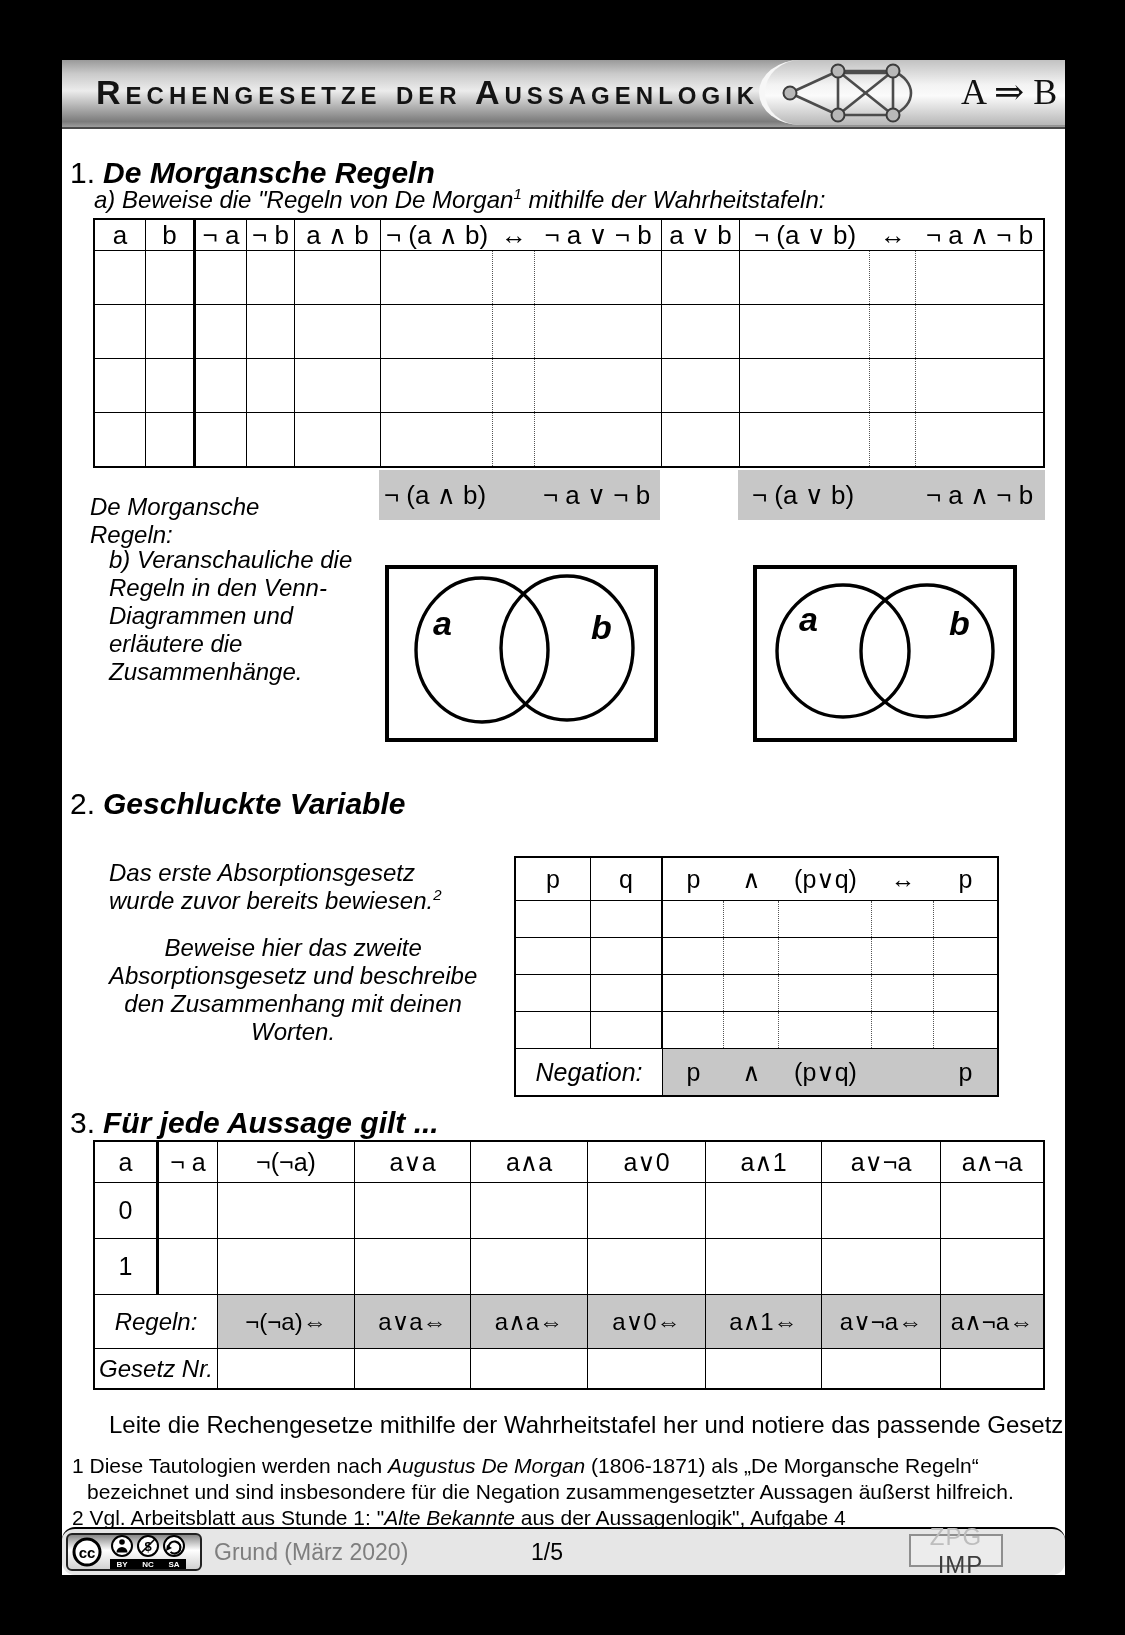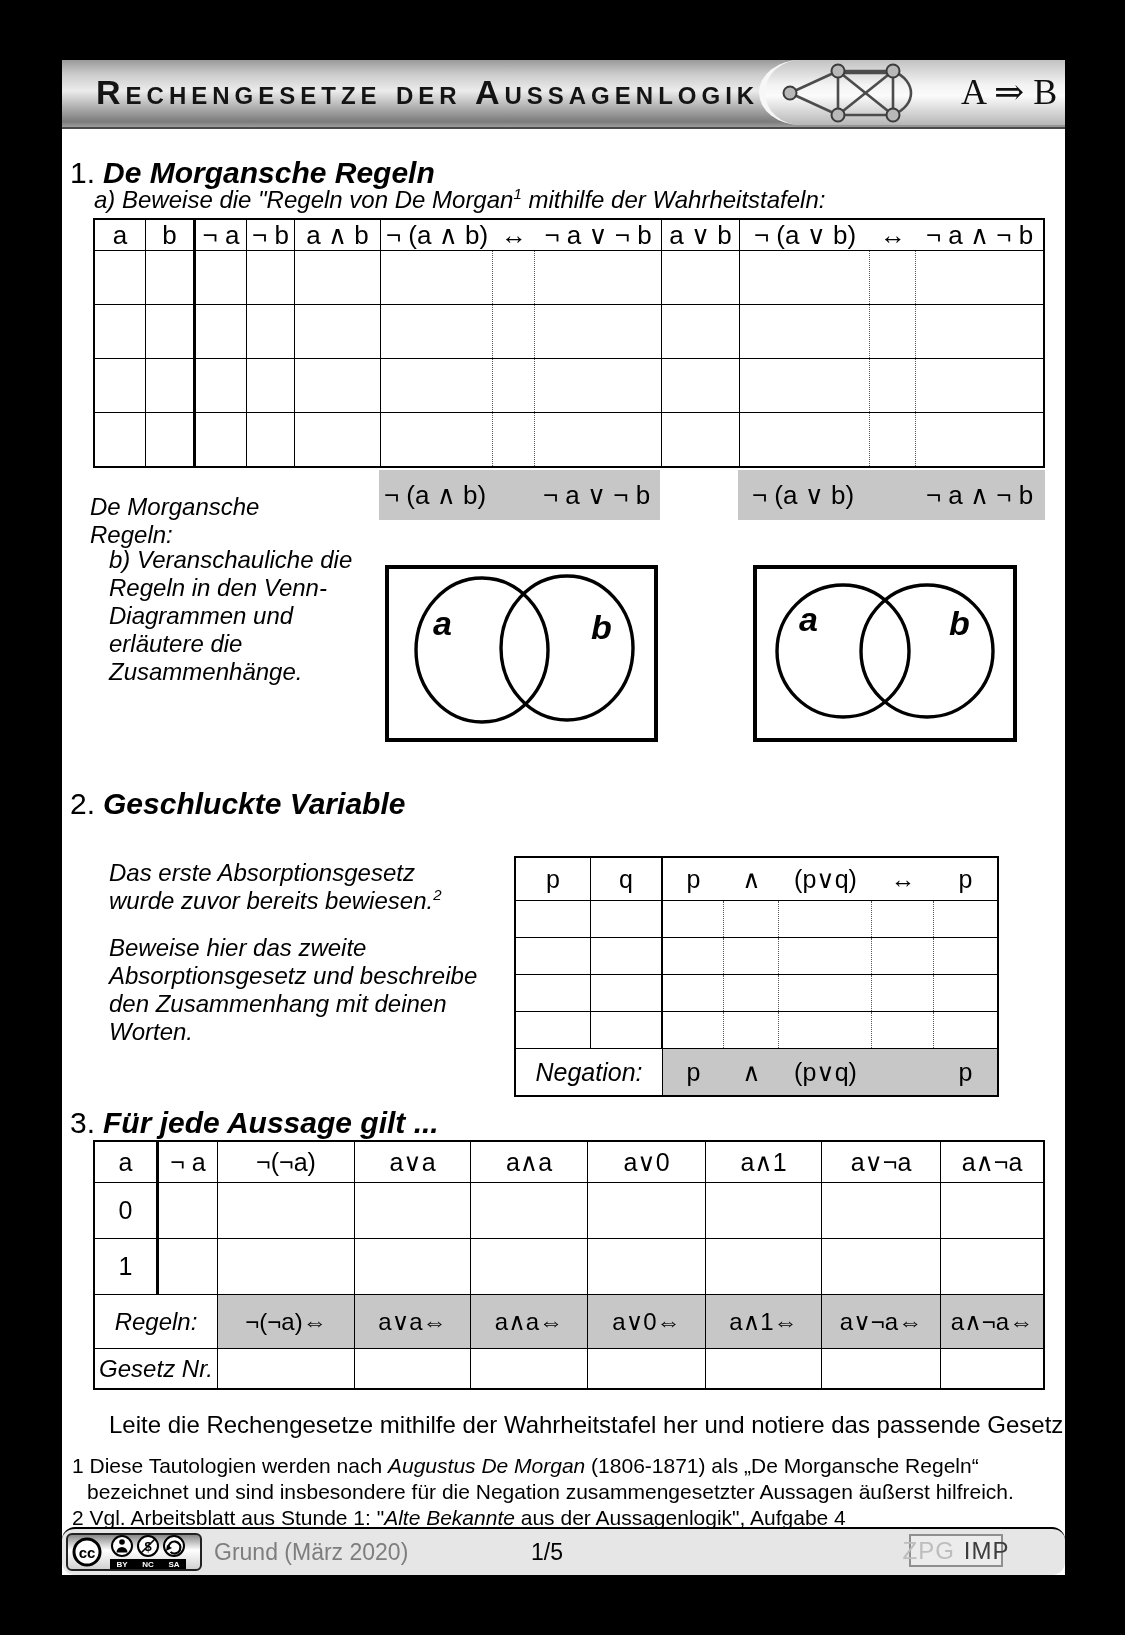--- a/index.html
+++ b/index.html
@@ -69,7 +69,7 @@
 
   
   .s2-para1{position:absolute;left:47px;top:799px;}
-  .s2-para2{position:absolute;left:47px;top:874px;}
+  .s2-para2{position:absolute;left:47px;top:874px;text-align:center;}
   .ital .line{line-height:28px;}
   .t2{left:452px;top:796px;width:485px;}
   .t2 .h{height:42px;}

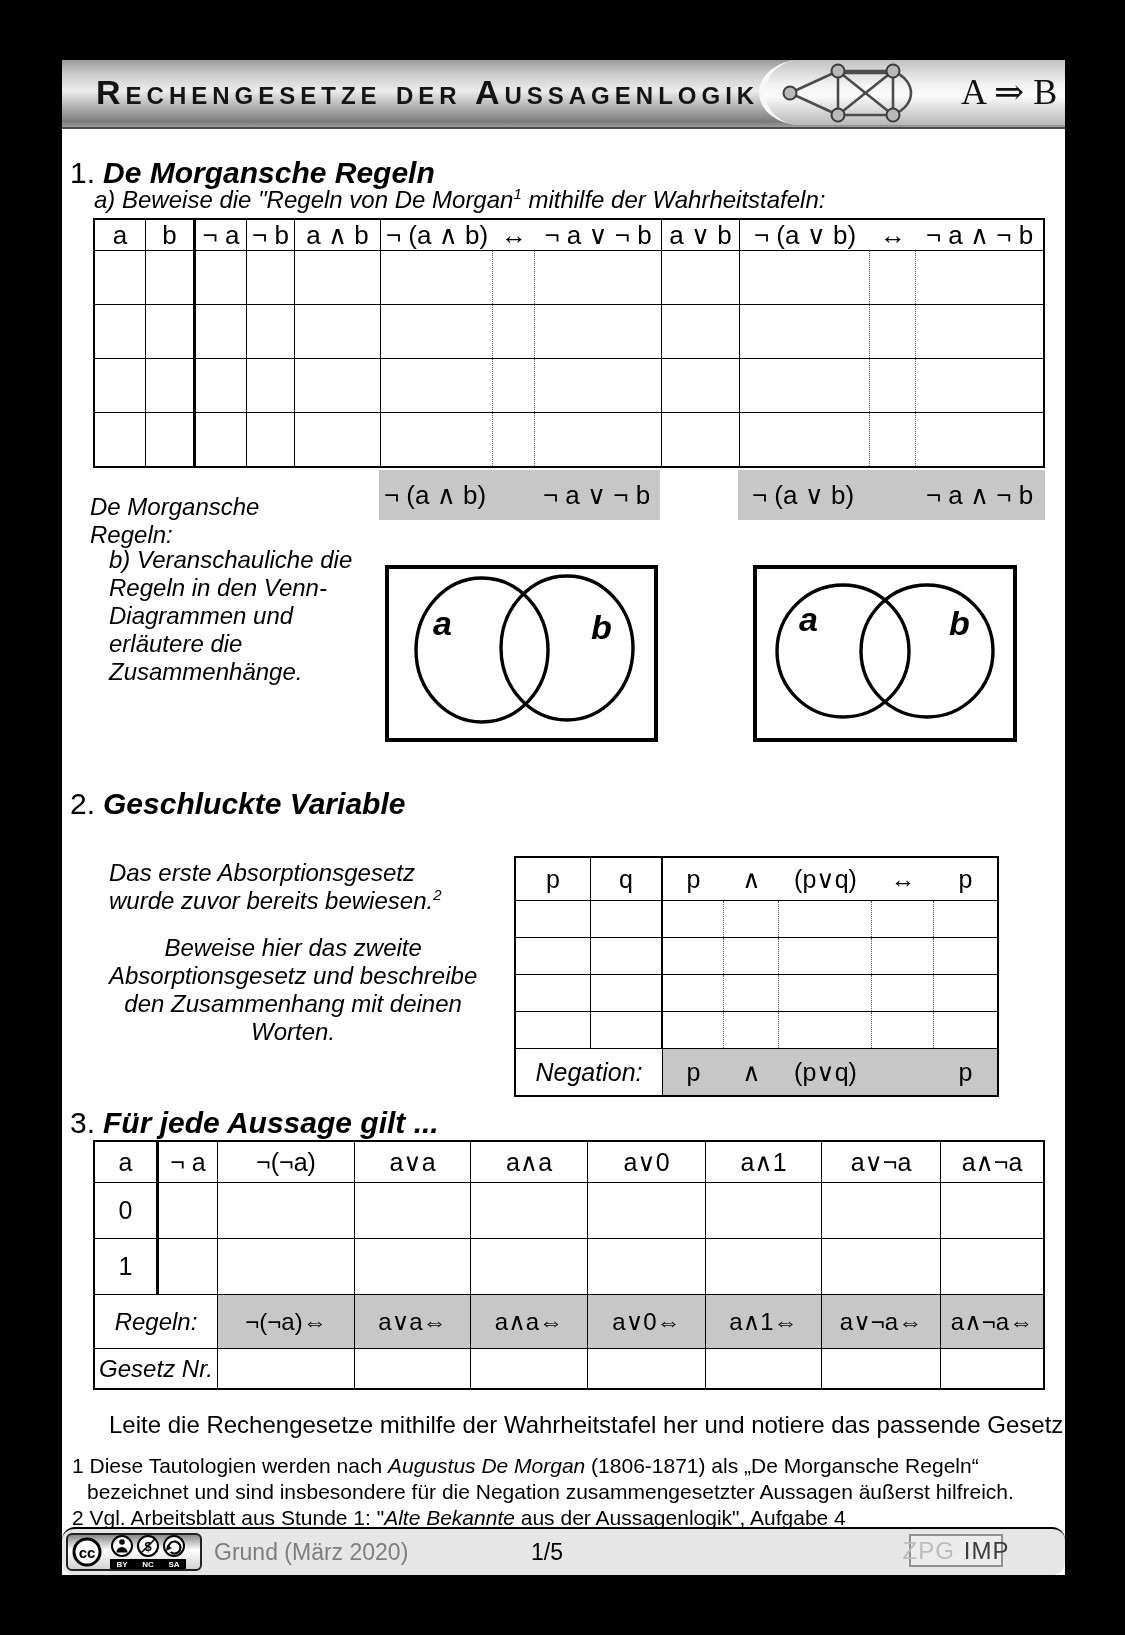--- a/index.html
+++ b/index.html
@@ -114,7 +114,7 @@
   .author{position:absolute;left:152px;top:0;height:46px;line-height:46px;color:#7e7e7e;font-size:23px;}
   .pageno{position:absolute;left:430px;top:0;width:110px;height:46px;line-height:46px;text-align:center;font-size:23px;}
   .zpg{position:absolute;right:62px;top:5px;width:94px;height:33px;border:2px solid #8f8f8f;background:#ececec;
-       box-sizing:border-box;display:flex;align-items:center;justify-content:center;font-size:24px;letter-spacing:1px;}
+       box-sizing:border-box;display:flex;align-items:center;justify-content:center;font-size:24px;letter-spacing:1px;flex-direction:column;}
   .zpg .z{color:#bdbdbd;}
   .zpg .m{color:#3d3d3d;margin-left:9px;}
 </style>

